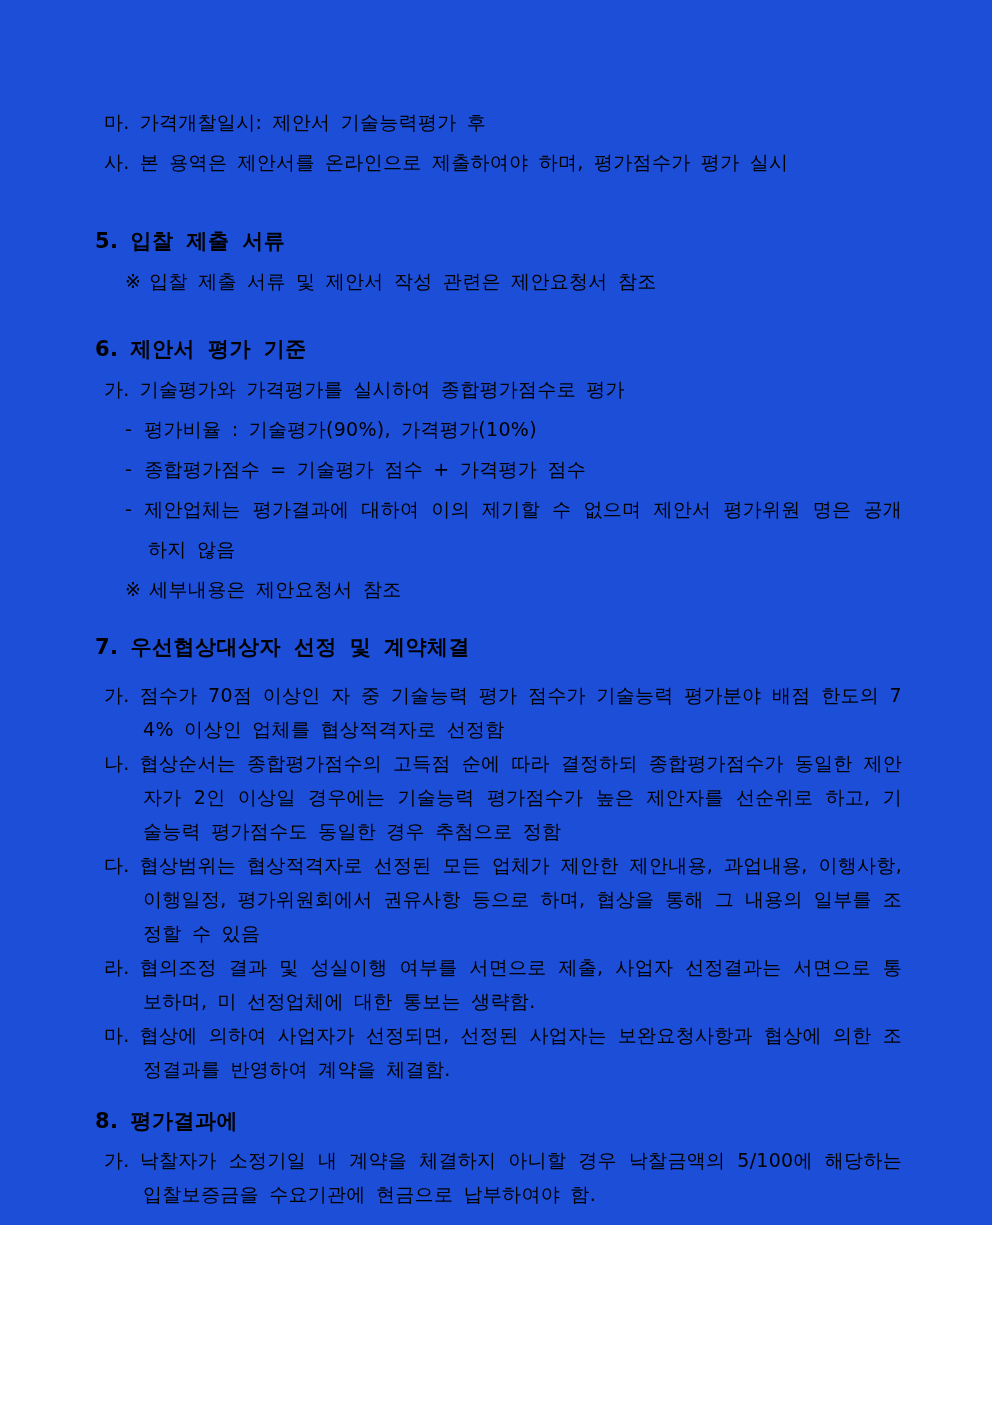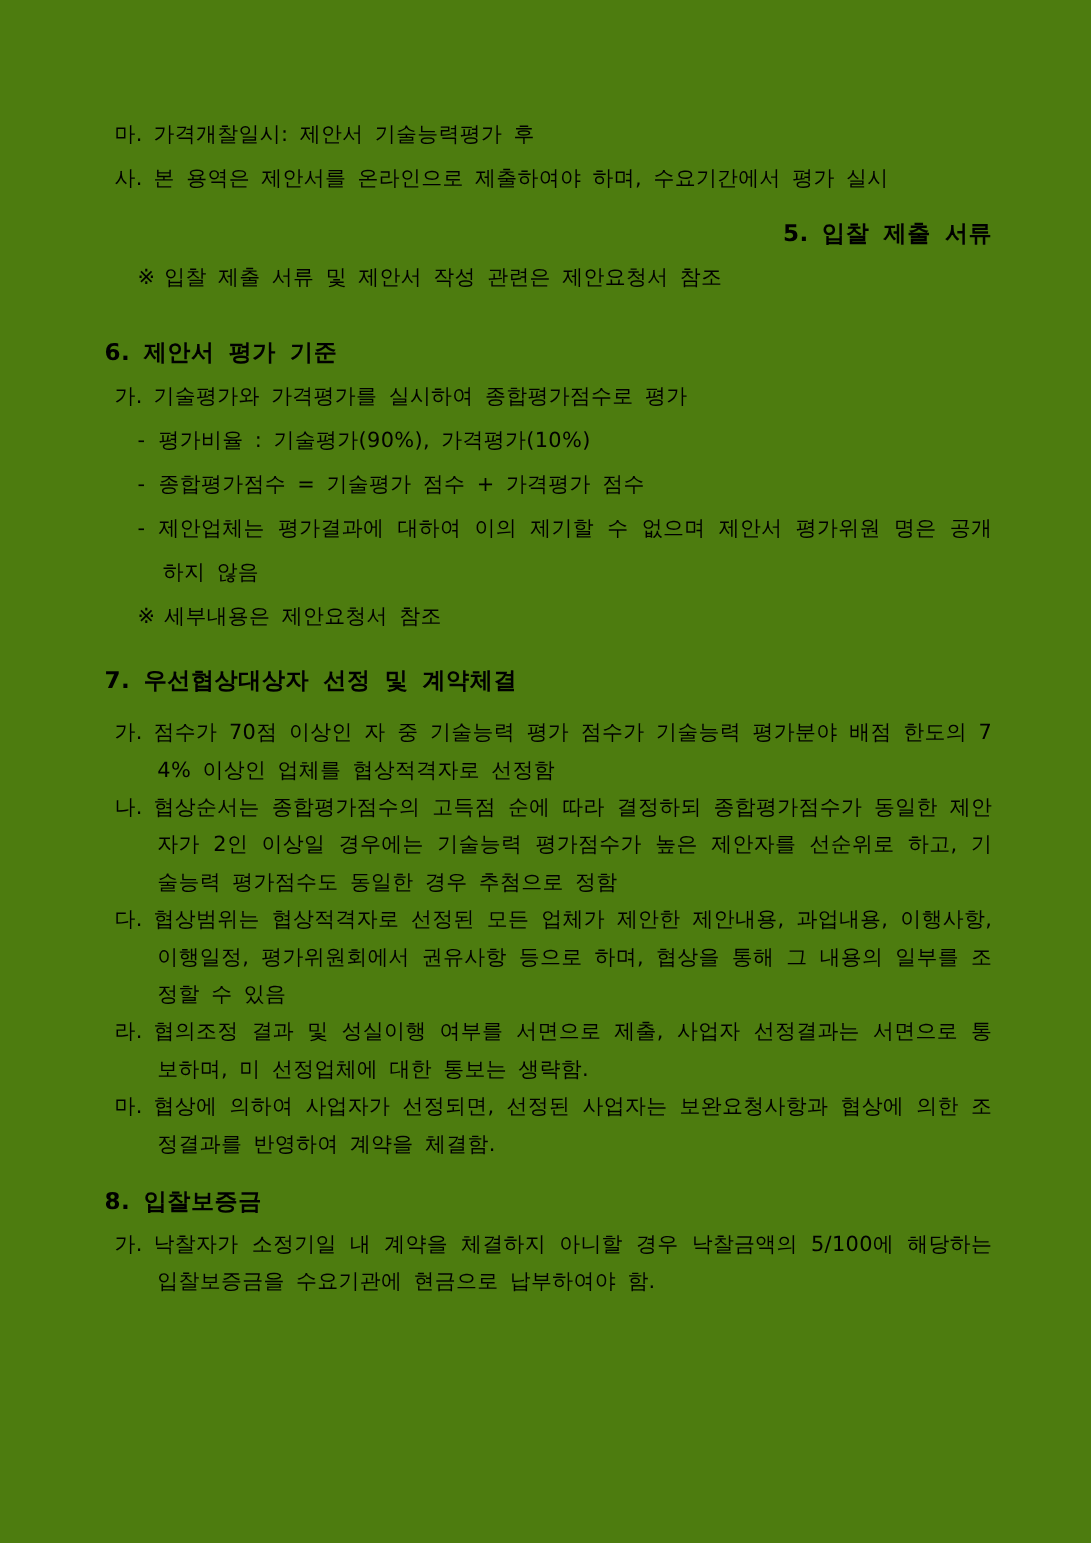--- a/index.html
+++ b/index.html
@@ -17,9 +17,9 @@
   .page {
     box-sizing: border-box;
     width: 992px;
-    height: 1403px;
+    height: 1225px;
     padding: 102px 90px 16px 95px;
-    background: #4d7c0f;
+    background: #1d4ed8;
   }
   .p {
     margin: 0;

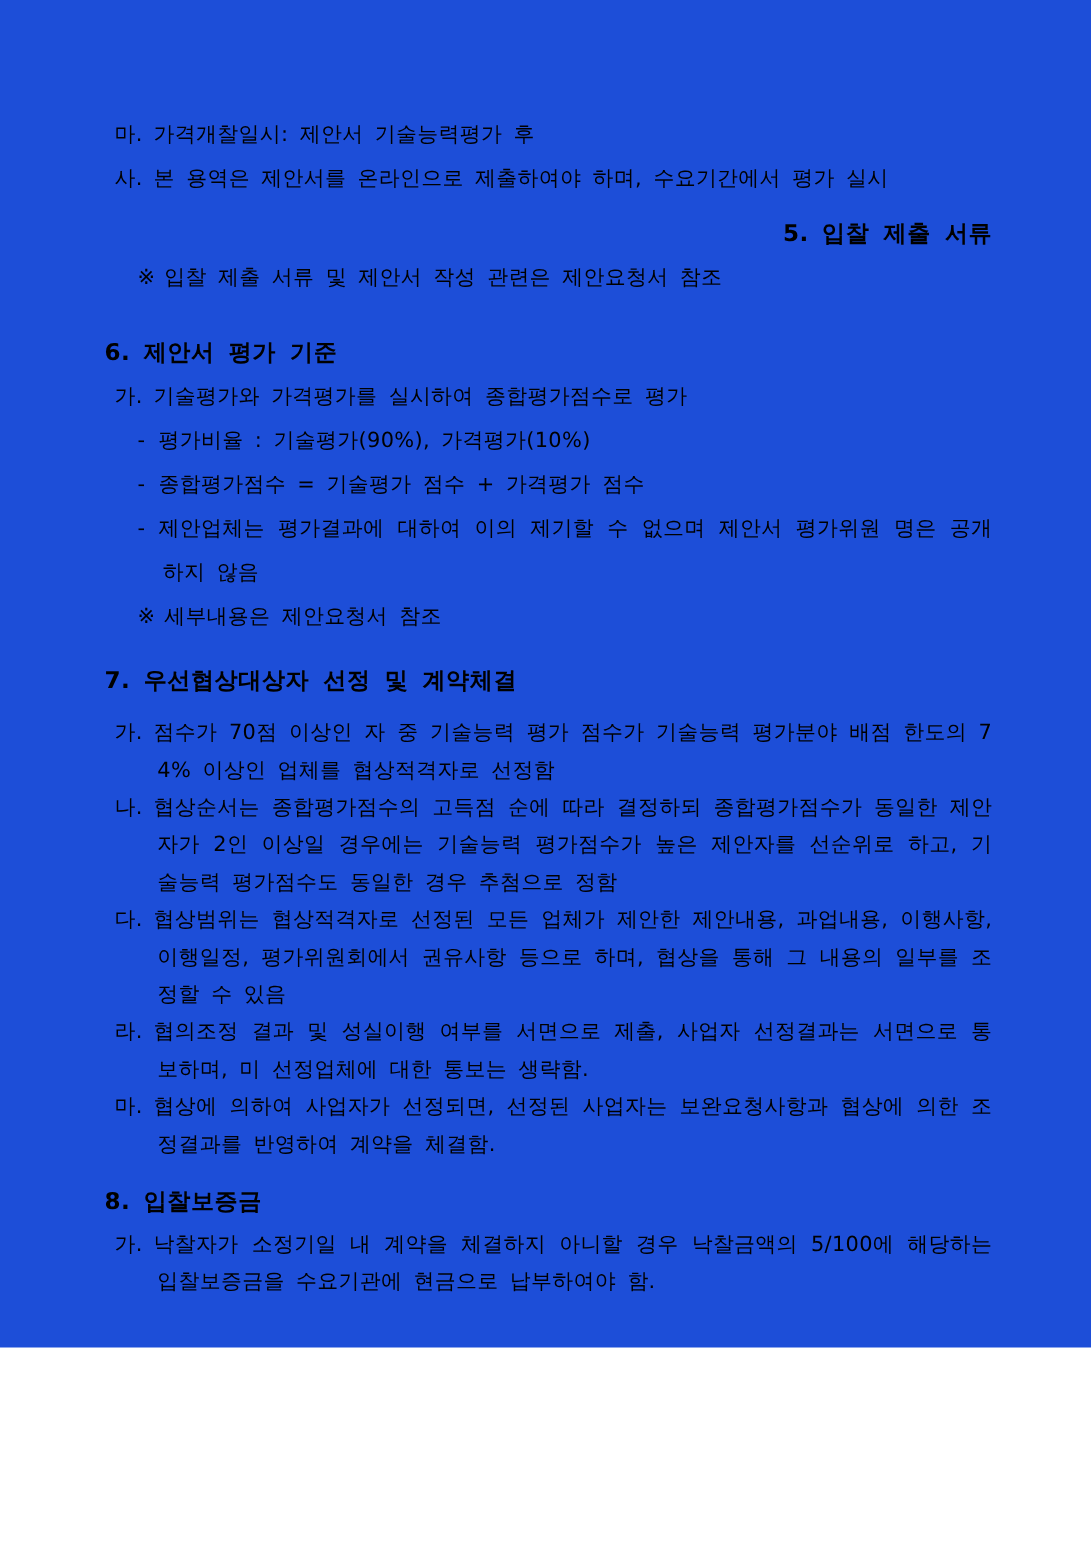--- a/index.html
+++ b/index.html
@@ -63,7 +63,7 @@
 
   <div>
     <p class="p li1"><span class="lbl">마.</span><span>가격개찰일시: 제안서 기술능력평가 후</span></p>
-    <p class="p li1"><span class="lbl">사.</span><span>본 용역은 제안서를 온라인으로 제출하여야 하며, 수요기간에서 평가 실시</span></p>
+    <p class="p li1"><span class="lbl">사.</span><span>본 용역은 제안서를 온라인으로 제출하여야 하며, 평가점수가 평가 실시</span></p>
   </div>
 
   <h2 class="h" id="h5"><span class="num">5.</span><span>입찰 제출 서류</span></h2>

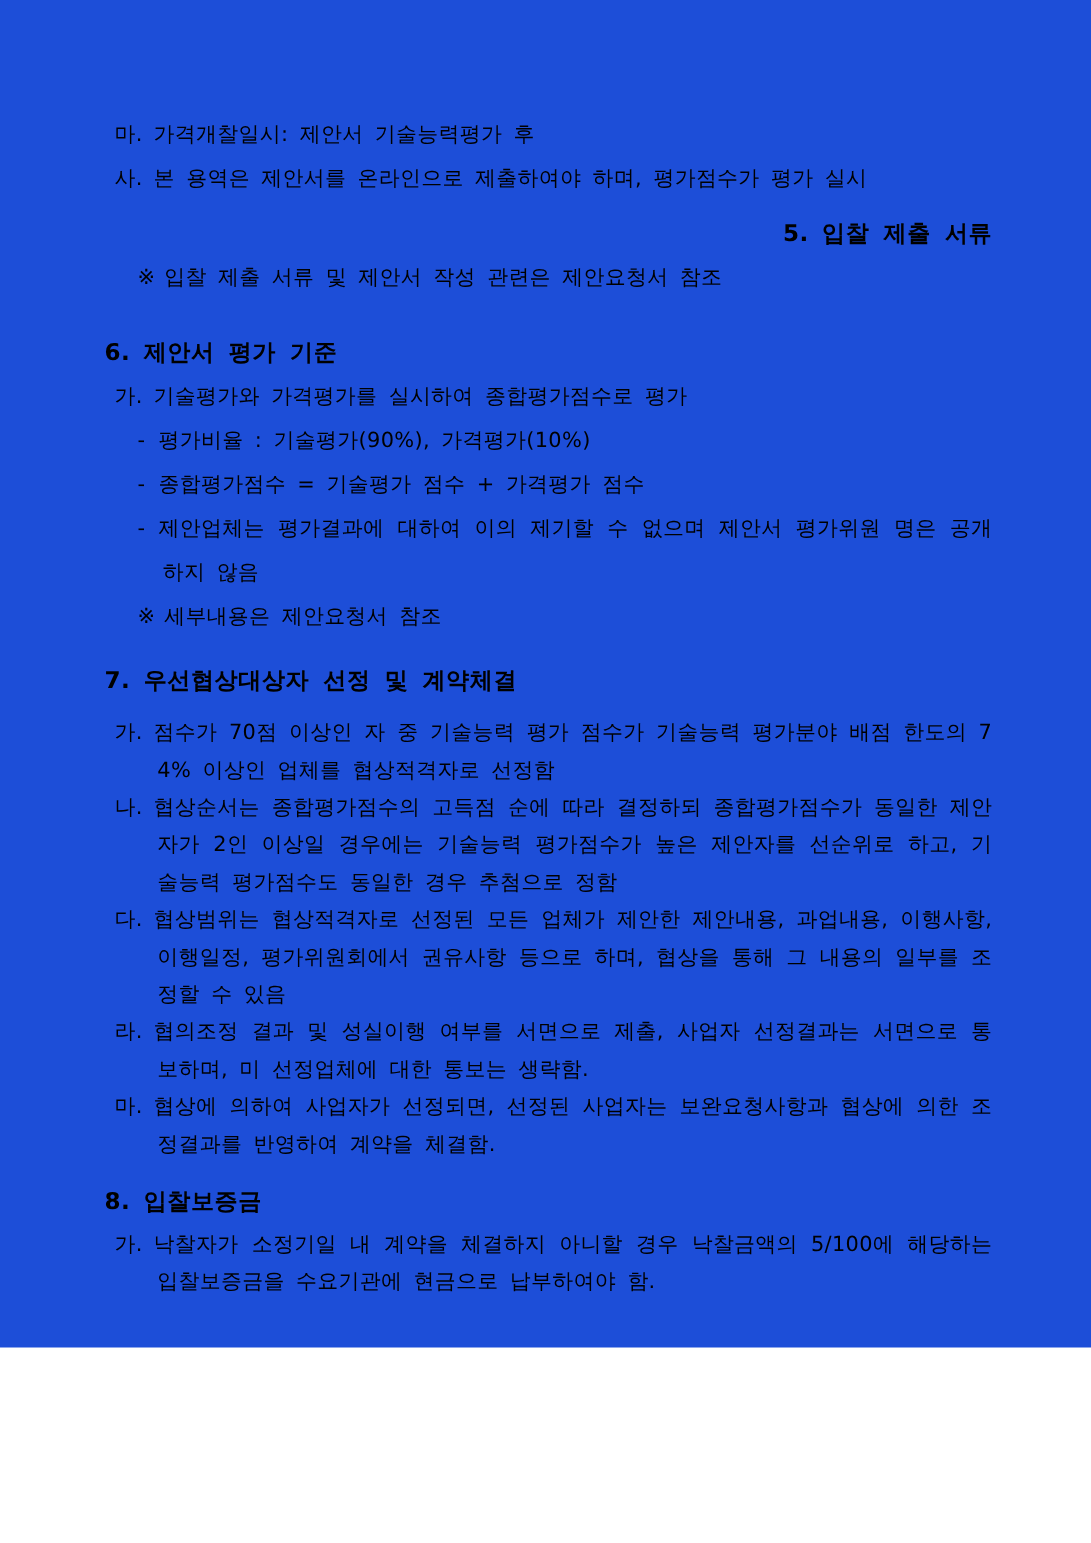--- a/index.html
+++ b/index.html
@@ -49,7 +49,7 @@
     word-spacing: 5px;
   }
   .h .num { margin-right: 12px; }
-  #h5 { margin-top: 10px; text-align: right; }
+  #h5 { margin-top: 39px; }
   #h6 { margin-top: 28px; }
   #h7 { margin-top: 18px; margin-bottom: 11px; }
   #h8 { margin-top: 15px; margin-bottom: 2px; }

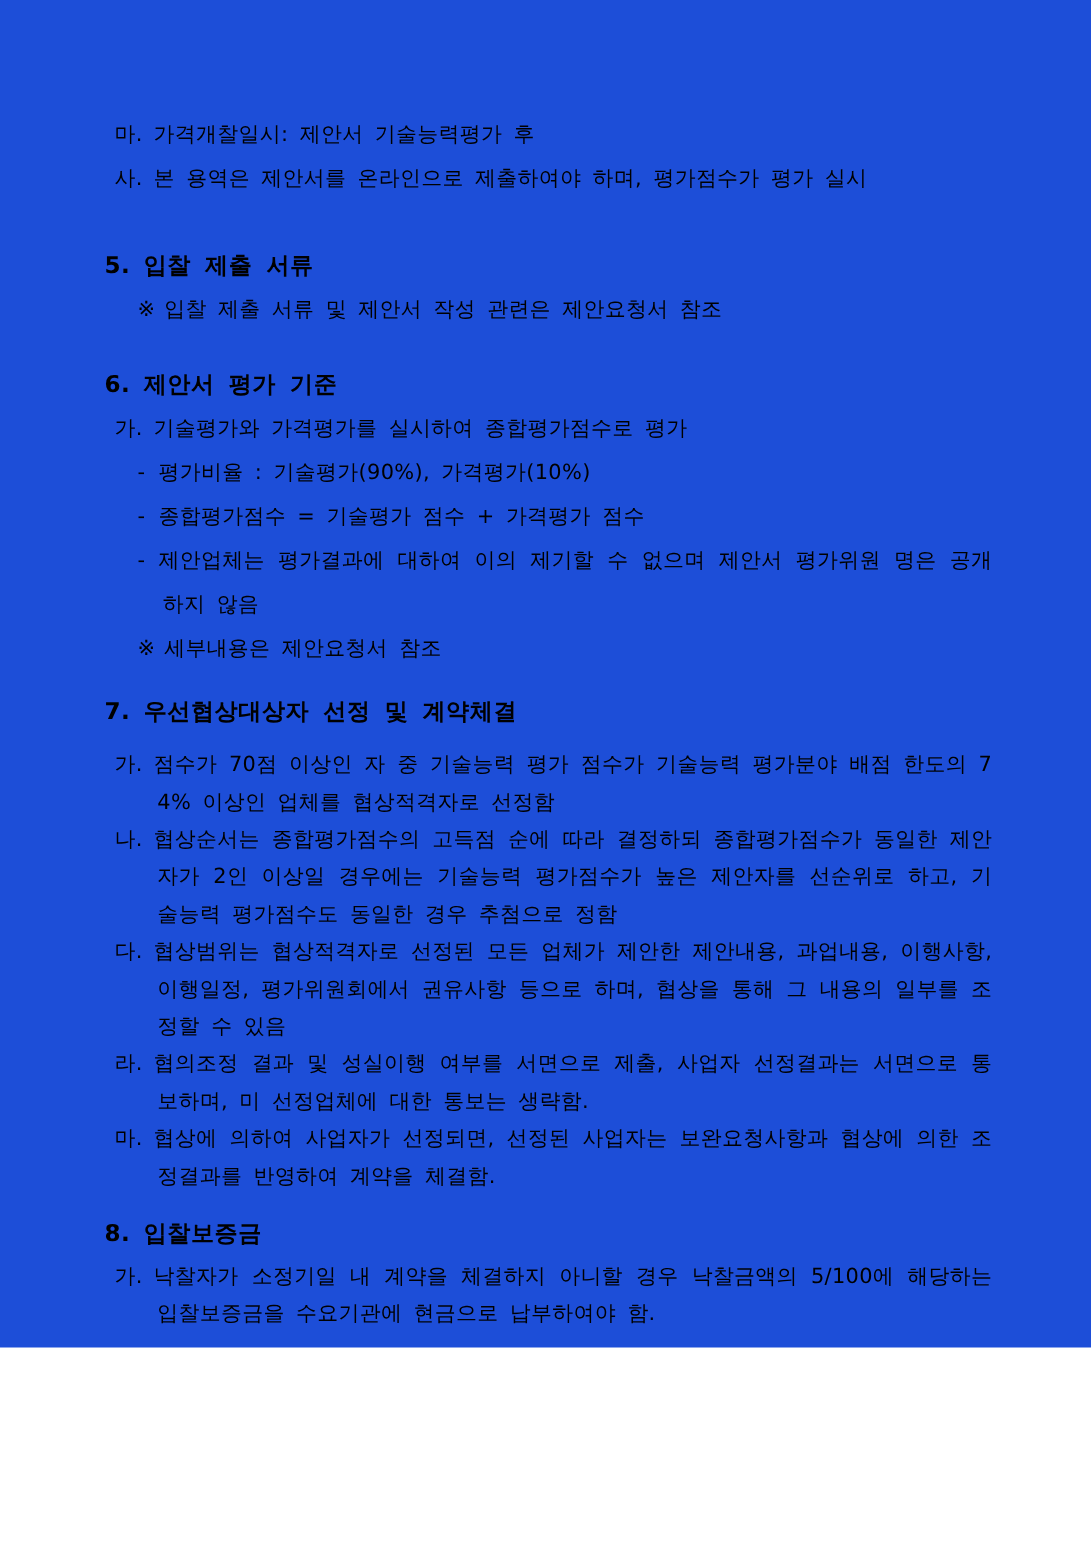--- a/index.html
+++ b/index.html
@@ -89,7 +89,7 @@
     <p class="p li1"><span class="lbl">마.</span><span>협상에 의하여 사업자가 선정되면, 선정된 사업자는 보완요청사항과 협상에 의한 조정결과를 반영하여 계약을 체결함.</span></p>
   </div>
 
-  <h2 class="h" id="h8"><span class="num">8.</span><span>입찰보증금</span></h2>
+  <h2 class="h" id="h8"><span class="num">8.</span><span>평가결과에</span></h2>
   <div class="dense">
     <p class="p li1"><span class="lbl">가.</span><span>낙찰자가 소정기일 내 계약을 체결하지 아니할 경우 낙찰금액의 5/100에 해당하는 입찰보증금을 수요기관에 현금으로 납부하여야 함.</span></p>
   </div>

